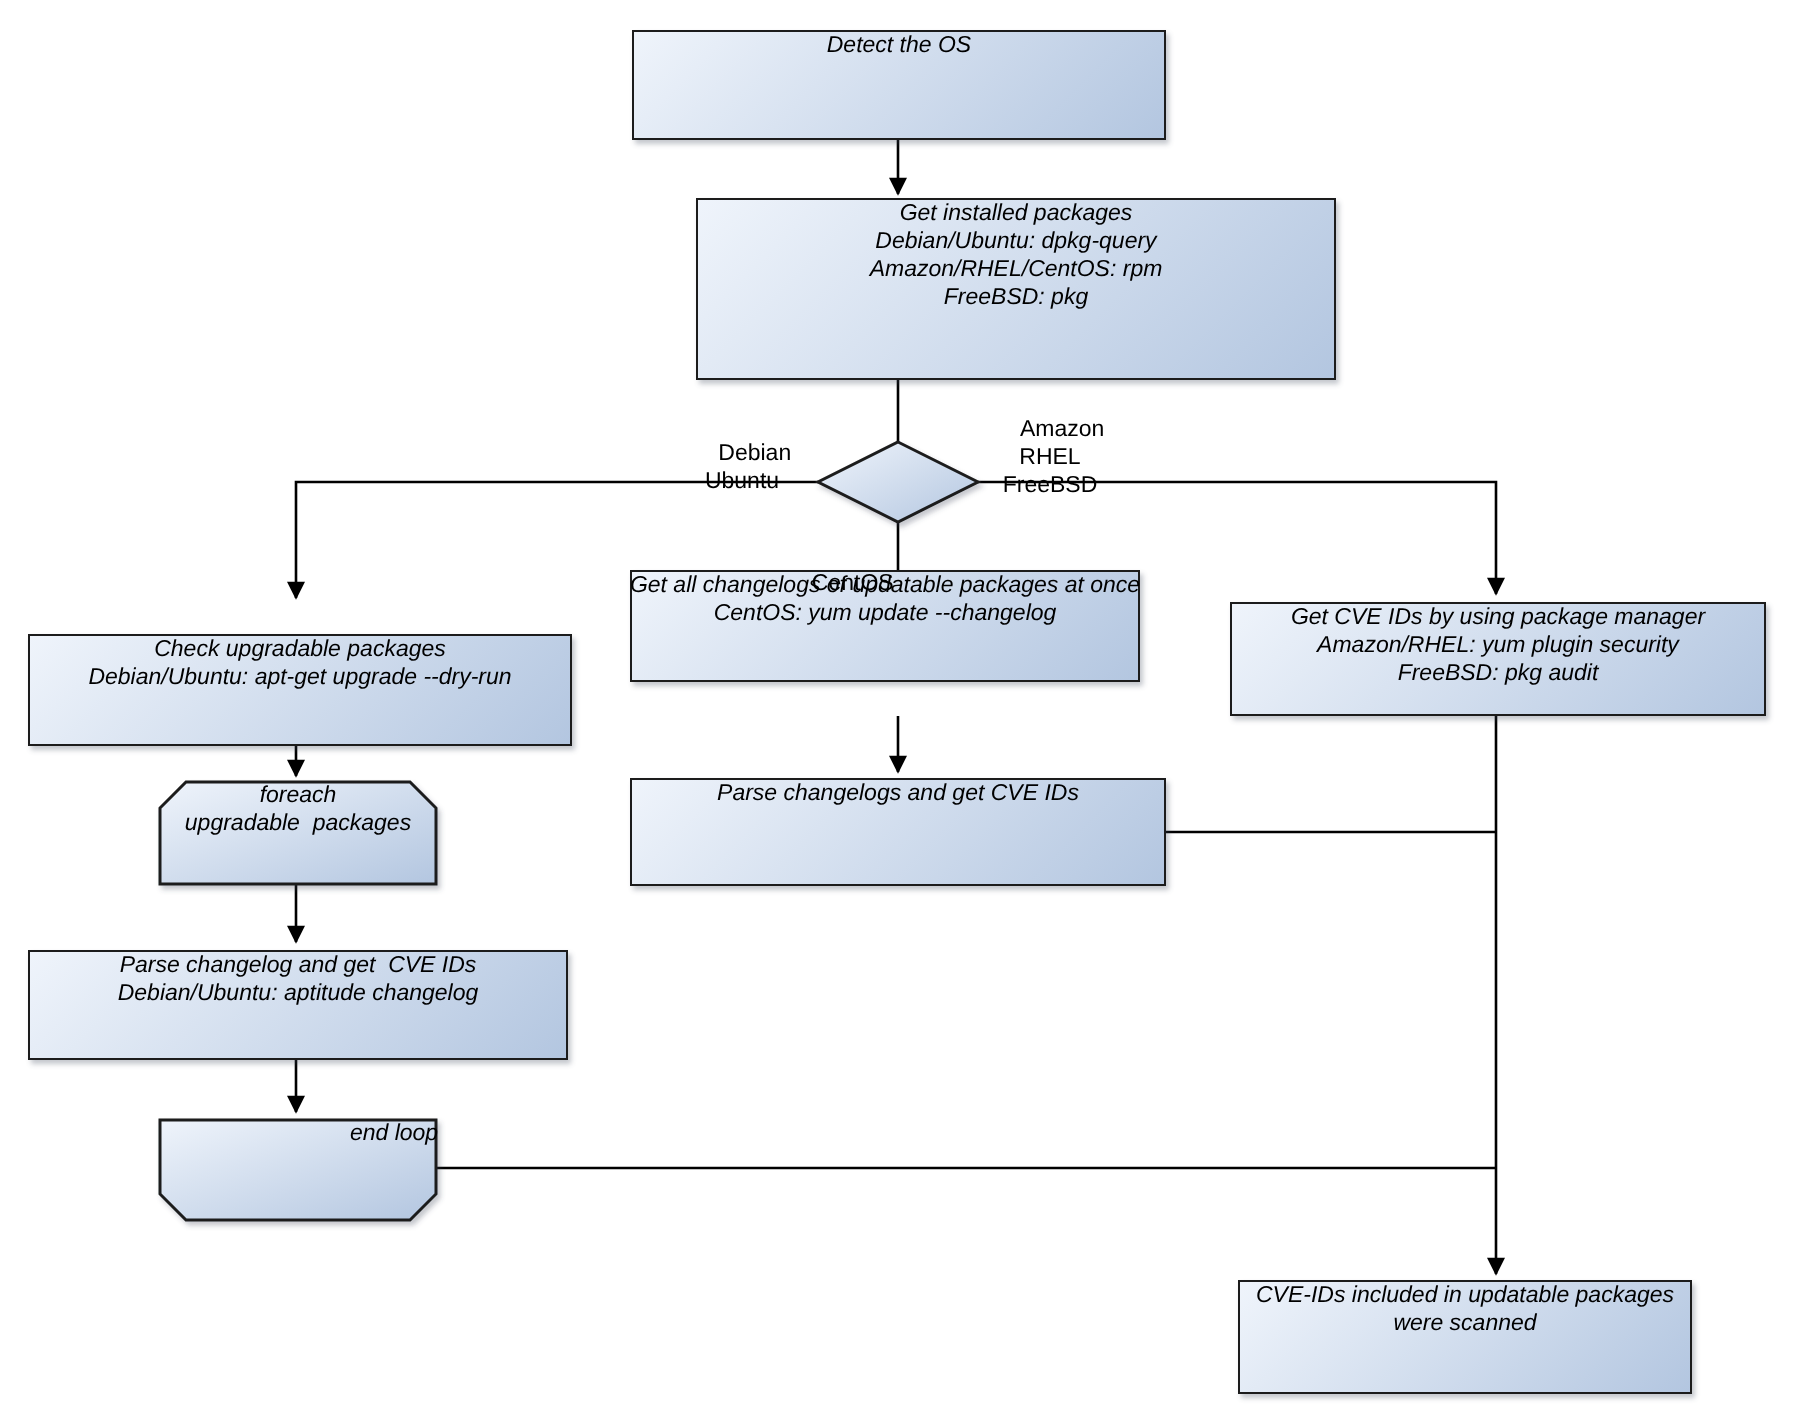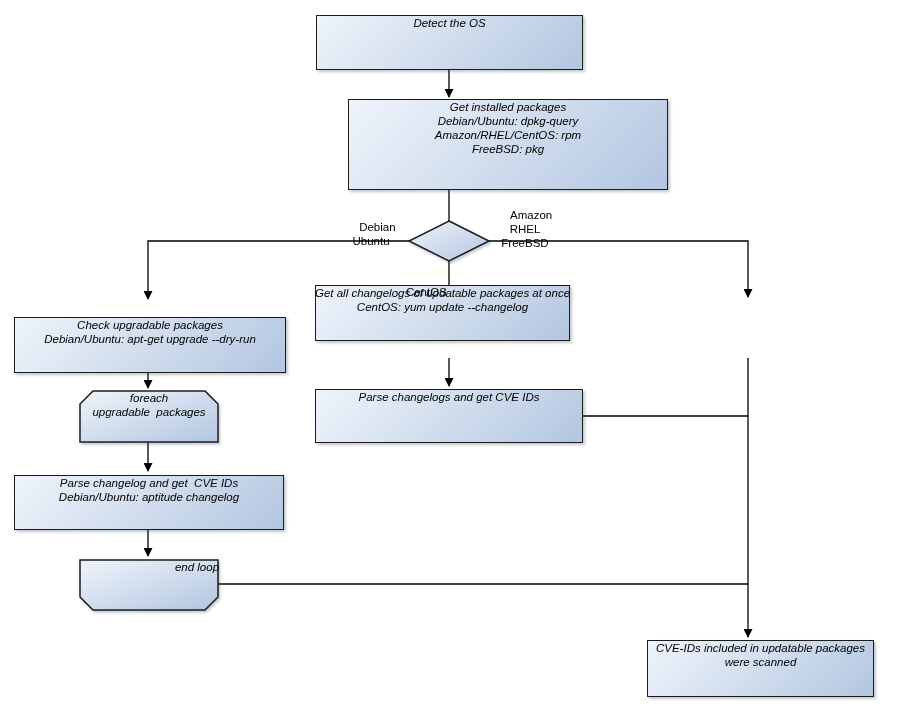--- a/index.html
+++ b/index.html
@@ -111,6 +111,11 @@
 CentOS: yum update --changelog</span>
   </div>
 
+  <div class="node box" style="left:615px;top:301px;width:268px;height:57px;">
+    <span>Get CVE IDs by using package manager
+Amazon/RHEL: yum plugin security
+FreeBSD: pkg audit</span>
+  </div>
 
   <div class="node box" style="left:14px;top:475px;width:270px;height:55px;">
     <span>Parse changelog and get  CVE IDs

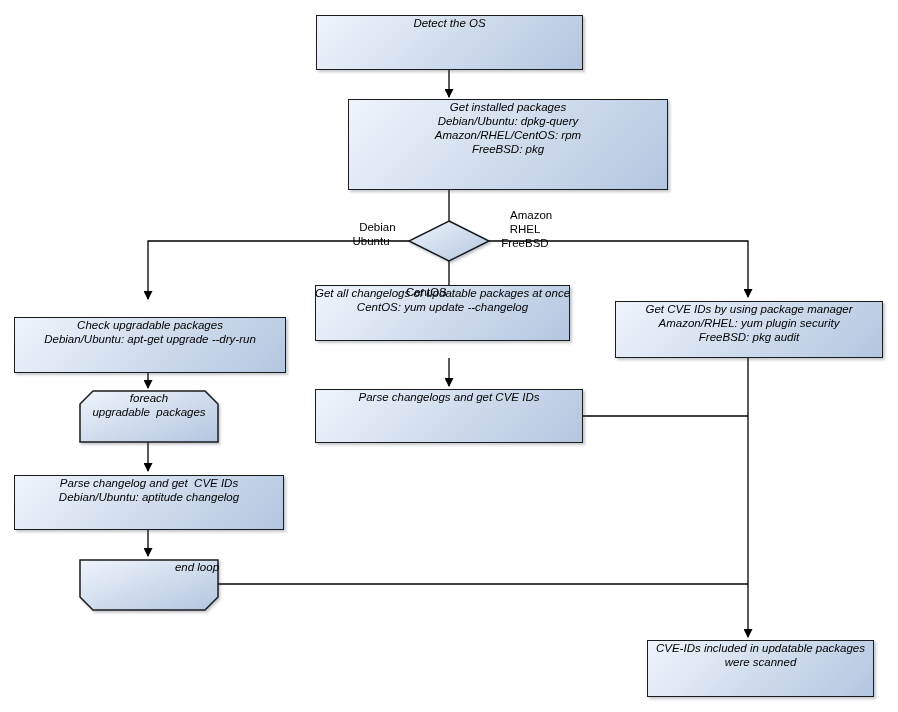--- a/index.html
+++ b/index.html
@@ -126,7 +126,7 @@
     <span>Parse changelogs and get CVE IDs</span>
   </div>
 
-  <div class="node box" style="left:647px;top:640px;width:227px;height:57px;">
+  <div class="node box" style="left:619px;top:640px;width:227px;height:57px;">
     <span>CVE-IDs included in updatable packages
 were scanned</span>
   </div>

